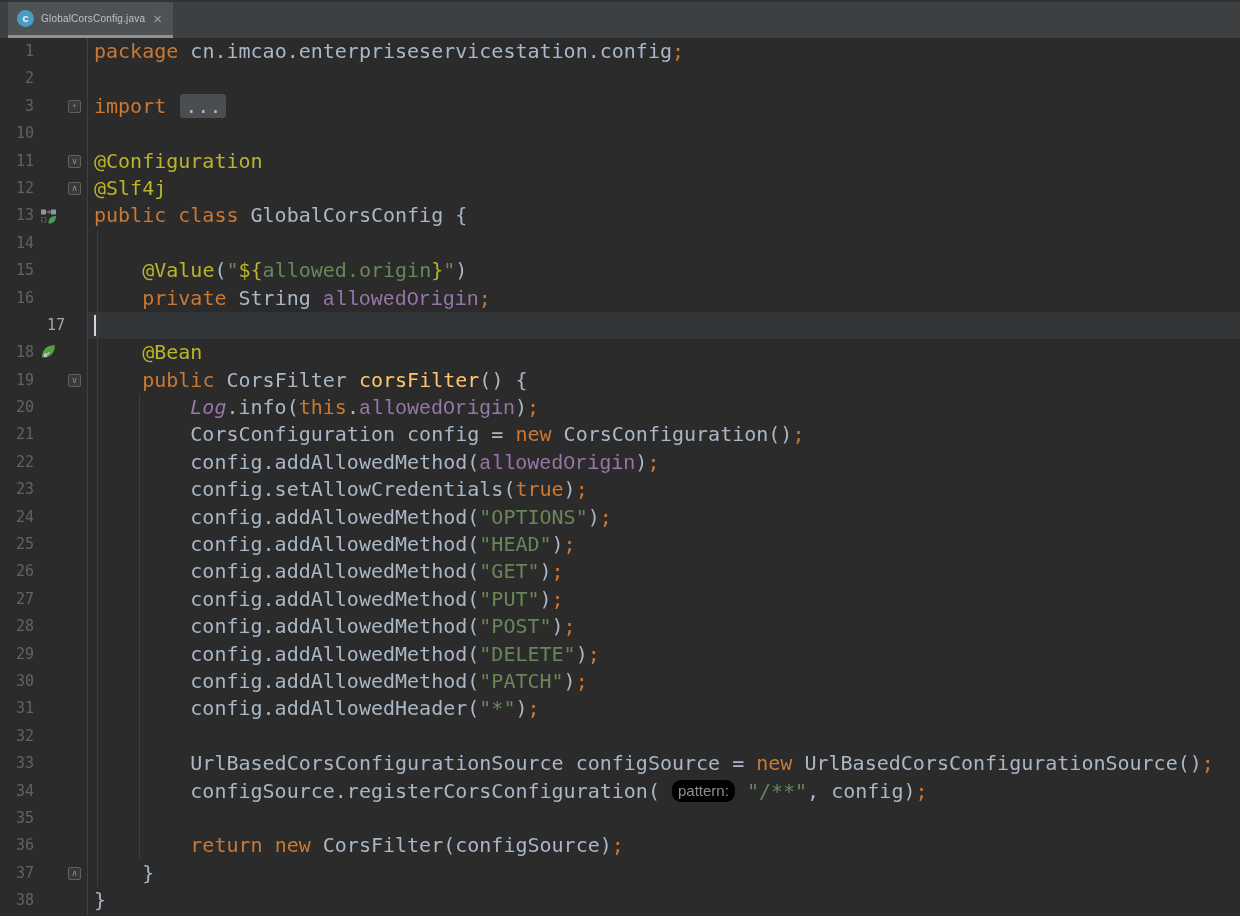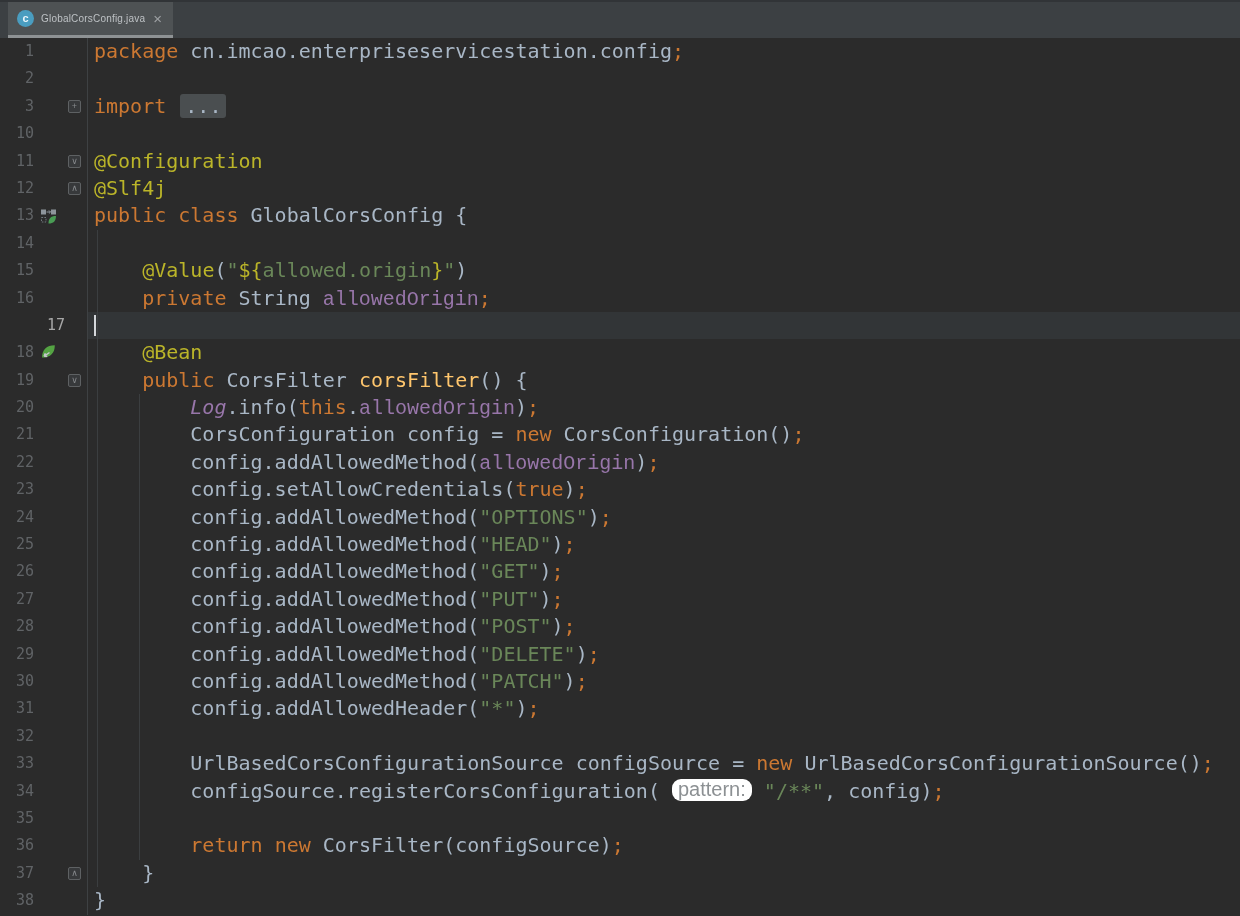--- a/index.html
+++ b/index.html
@@ -46,8 +46,8 @@
   .tk-semi{color:#CC7832;}
   .tk-log{color:#9876AA;font-style:italic;}
   .tk-fold{background:#4A4E50;color:#A9B7C6;border-radius:3px;padding:0 5px;margin-left:2px;}
-  .tk-hint{display:inline-block;background:#ffffff;color:#8C9093;border-radius:9px;
-           font-family:"Liberation Sans",sans-serif;font-size:20px;line-height:19px;
+  .tk-hint{display:inline-block;background:#000000;color:#8C9093;border-radius:9px;
+           font-family:"Liberation Sans",sans-serif;font-size:15px;line-height:19px;
            padding:1px 6px 2px;vertical-align:2px;}
 
   .indent-guide{position:absolute;width:1px;background:#3B3E40;pointer-events:none;}

